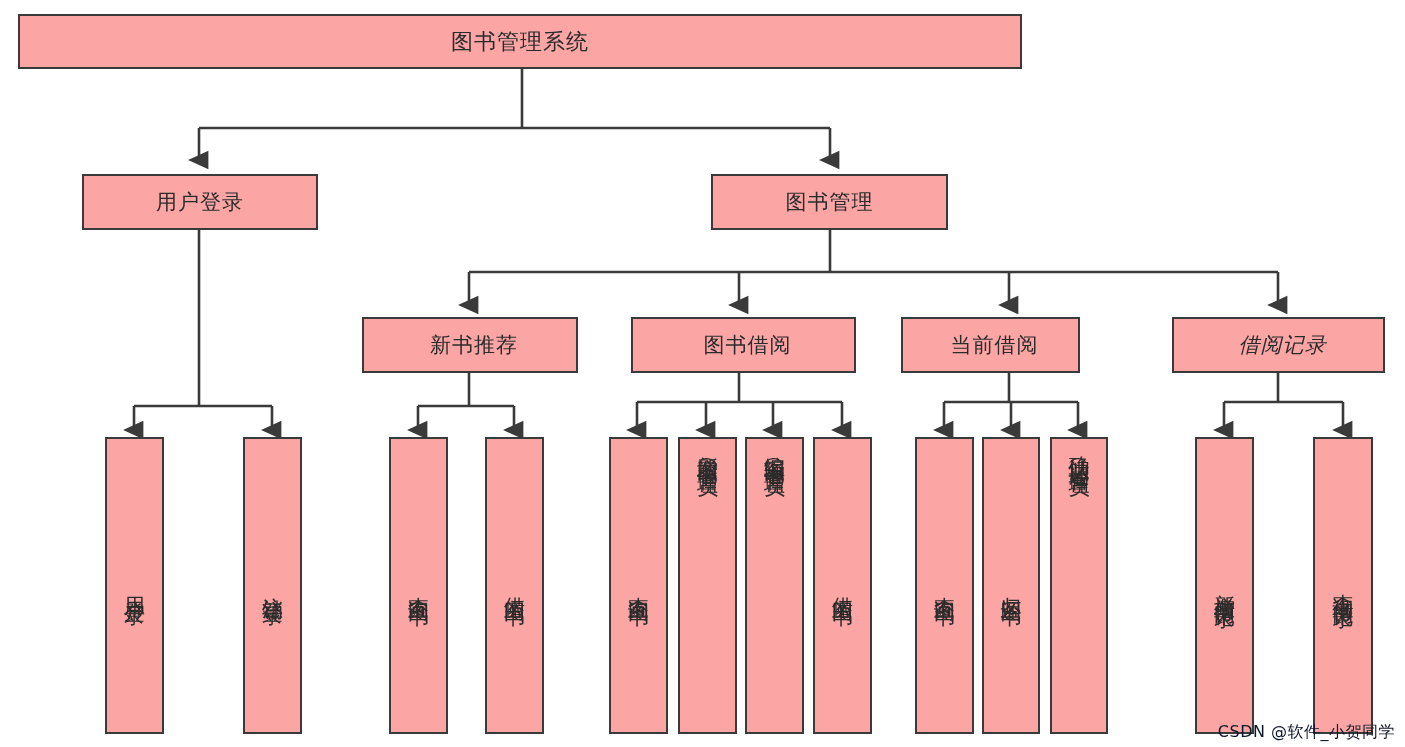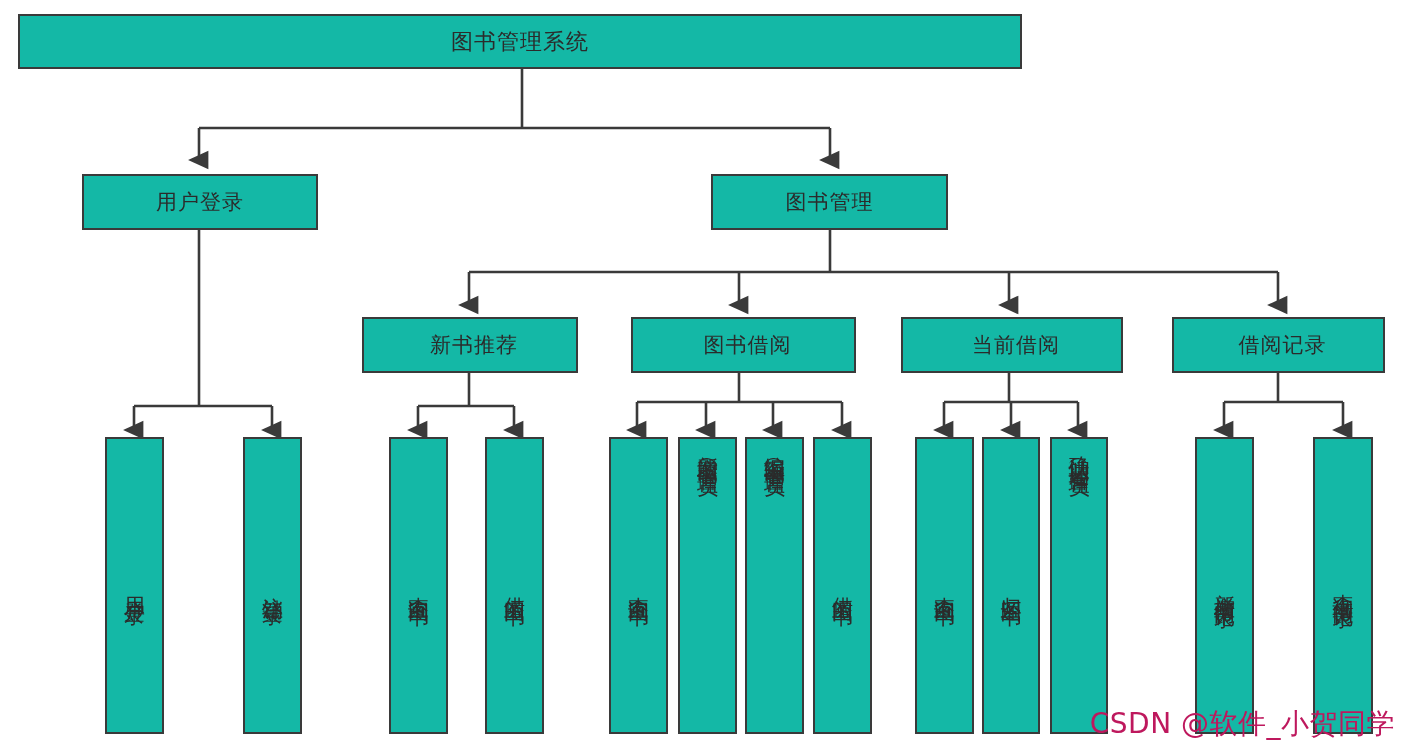--- a/index.html
+++ b/index.html
@@ -29,7 +29,7 @@
     position: absolute;
     box-sizing: border-box;
     border: 2px solid #3a3a3a;
-    background: #14b8a6;
+    background: #fca5a5;
     display: flex;
     align-items: center;
     justify-content: center;

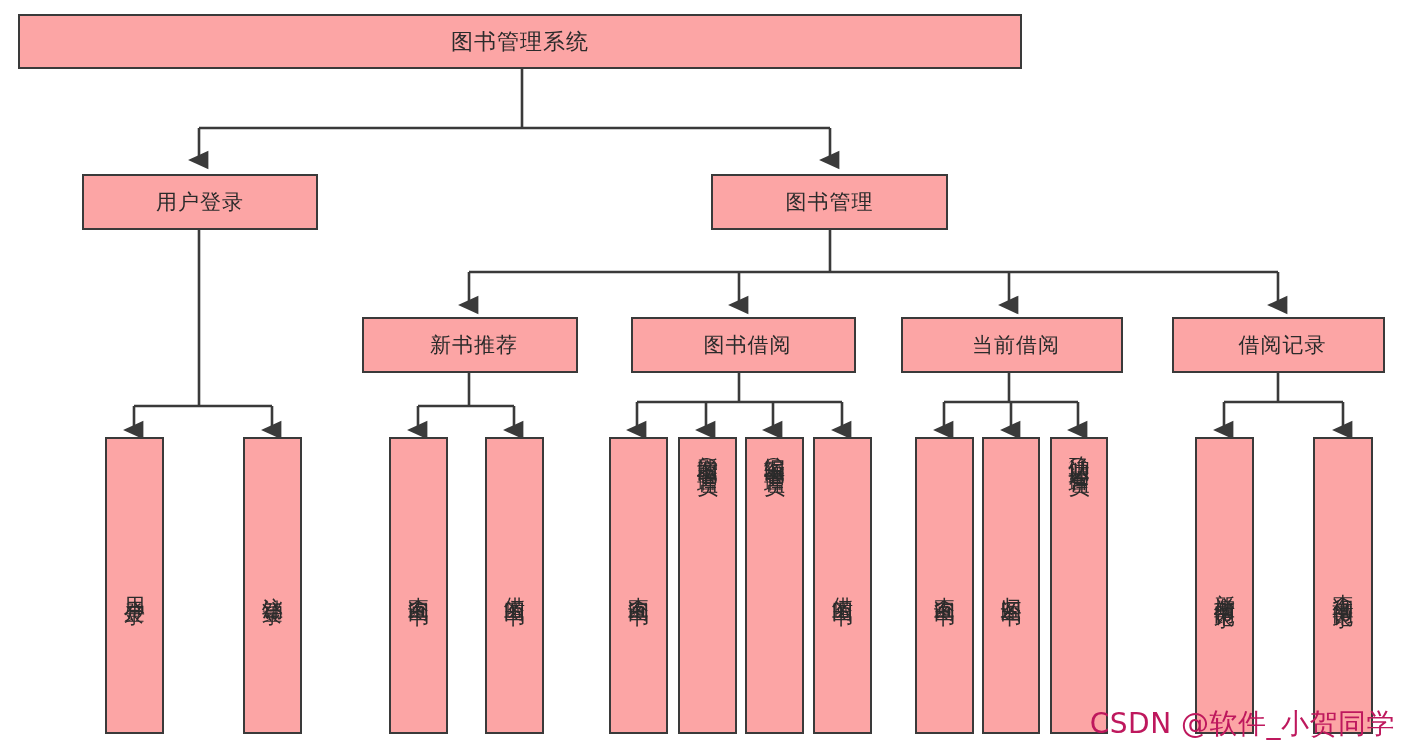--- a/index.html
+++ b/index.html
@@ -173,7 +173,7 @@
   <div class="node lvl3" style="left:631px; top:317px; width:225px;">
     <span class="label">图书借阅</span>
   </div>
-  <div class="node lvl3" style="left:901px; top:317px; width:222px;">
+  <div class="node lvl3" style="left:901px; top:317px; width:179px;">
     <span class="label">当前借阅</span>
   </div>
   <div class="node lvl3" style="left:1172px; top:317px; width:213px;">

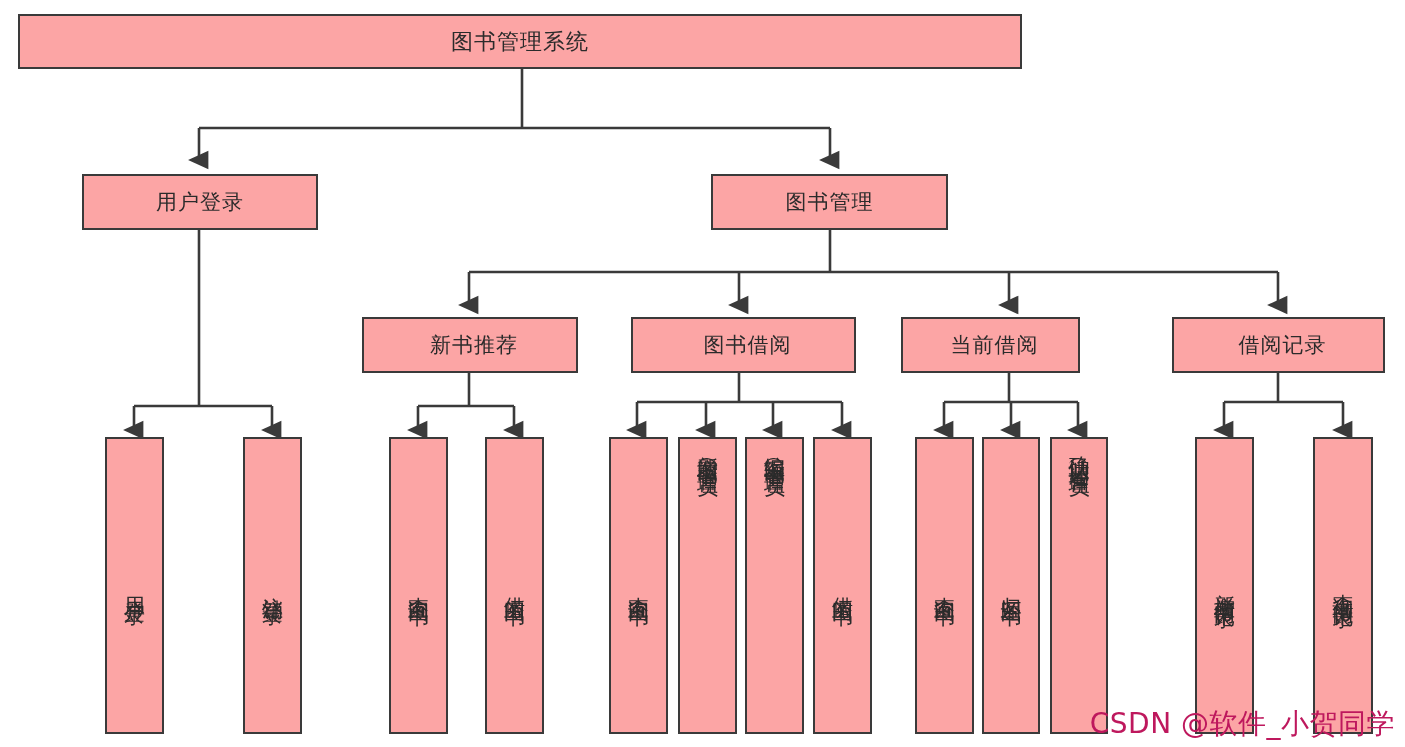--- a/index.html
+++ b/index.html
@@ -176,7 +176,7 @@
   <div class="node lvl3" style="left:901px; top:317px; width:179px;">
     <span class="label">当前借阅</span>
   </div>
-  <div class="node lvl3" style="left:1172px; top:317px; width:213px;">
+  <div class="node lvl3" style="left:1172px; top:317px; width:213px;font-style:italic;">
     <span class="label">借阅记录</span>
   </div>
 

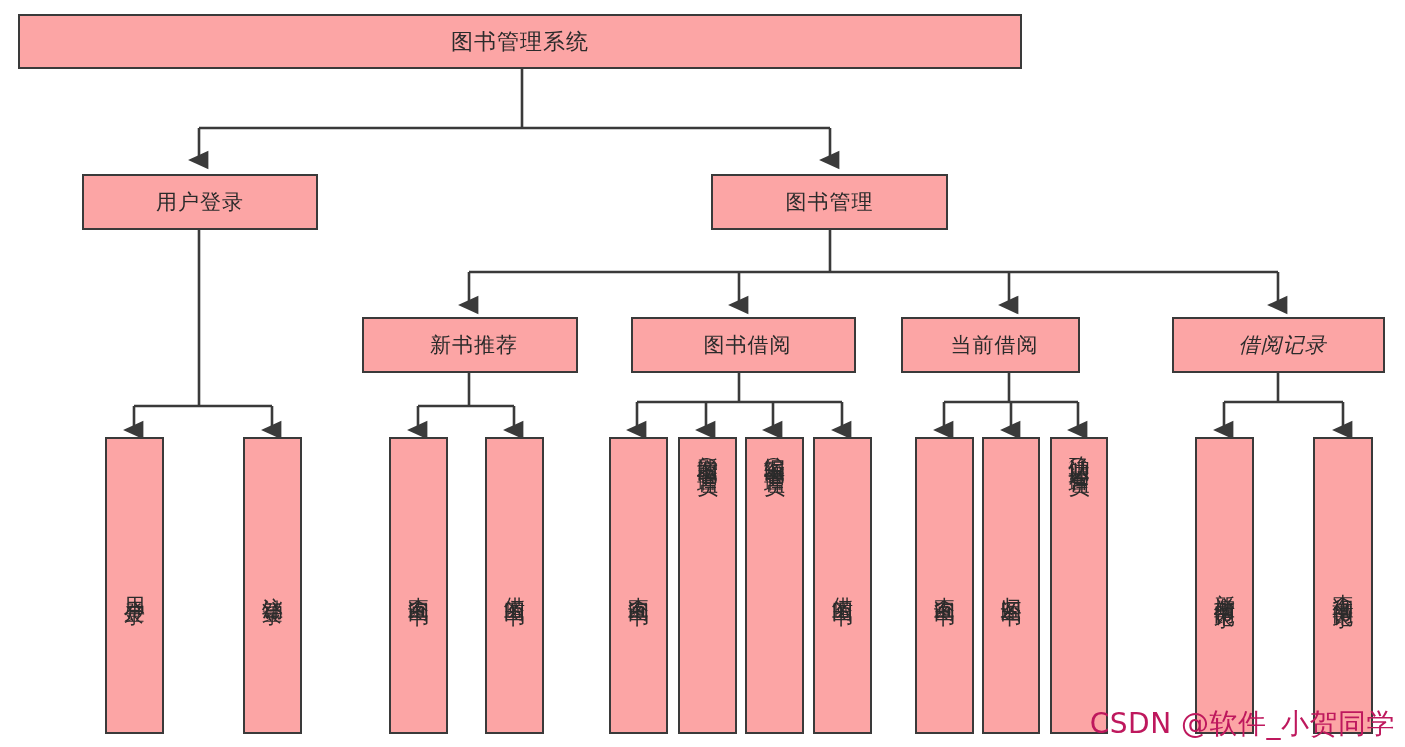--- a/index.html
+++ b/index.html
@@ -94,8 +94,8 @@
     position: absolute;
     right: 10px;
     bottom: 4px;
-    font-size: 28px;
-    color: #be185d;
+    font-size: 16px;
+    color: #0f172a;
     white-space: nowrap;
     letter-spacing: 0.5px;
   }

